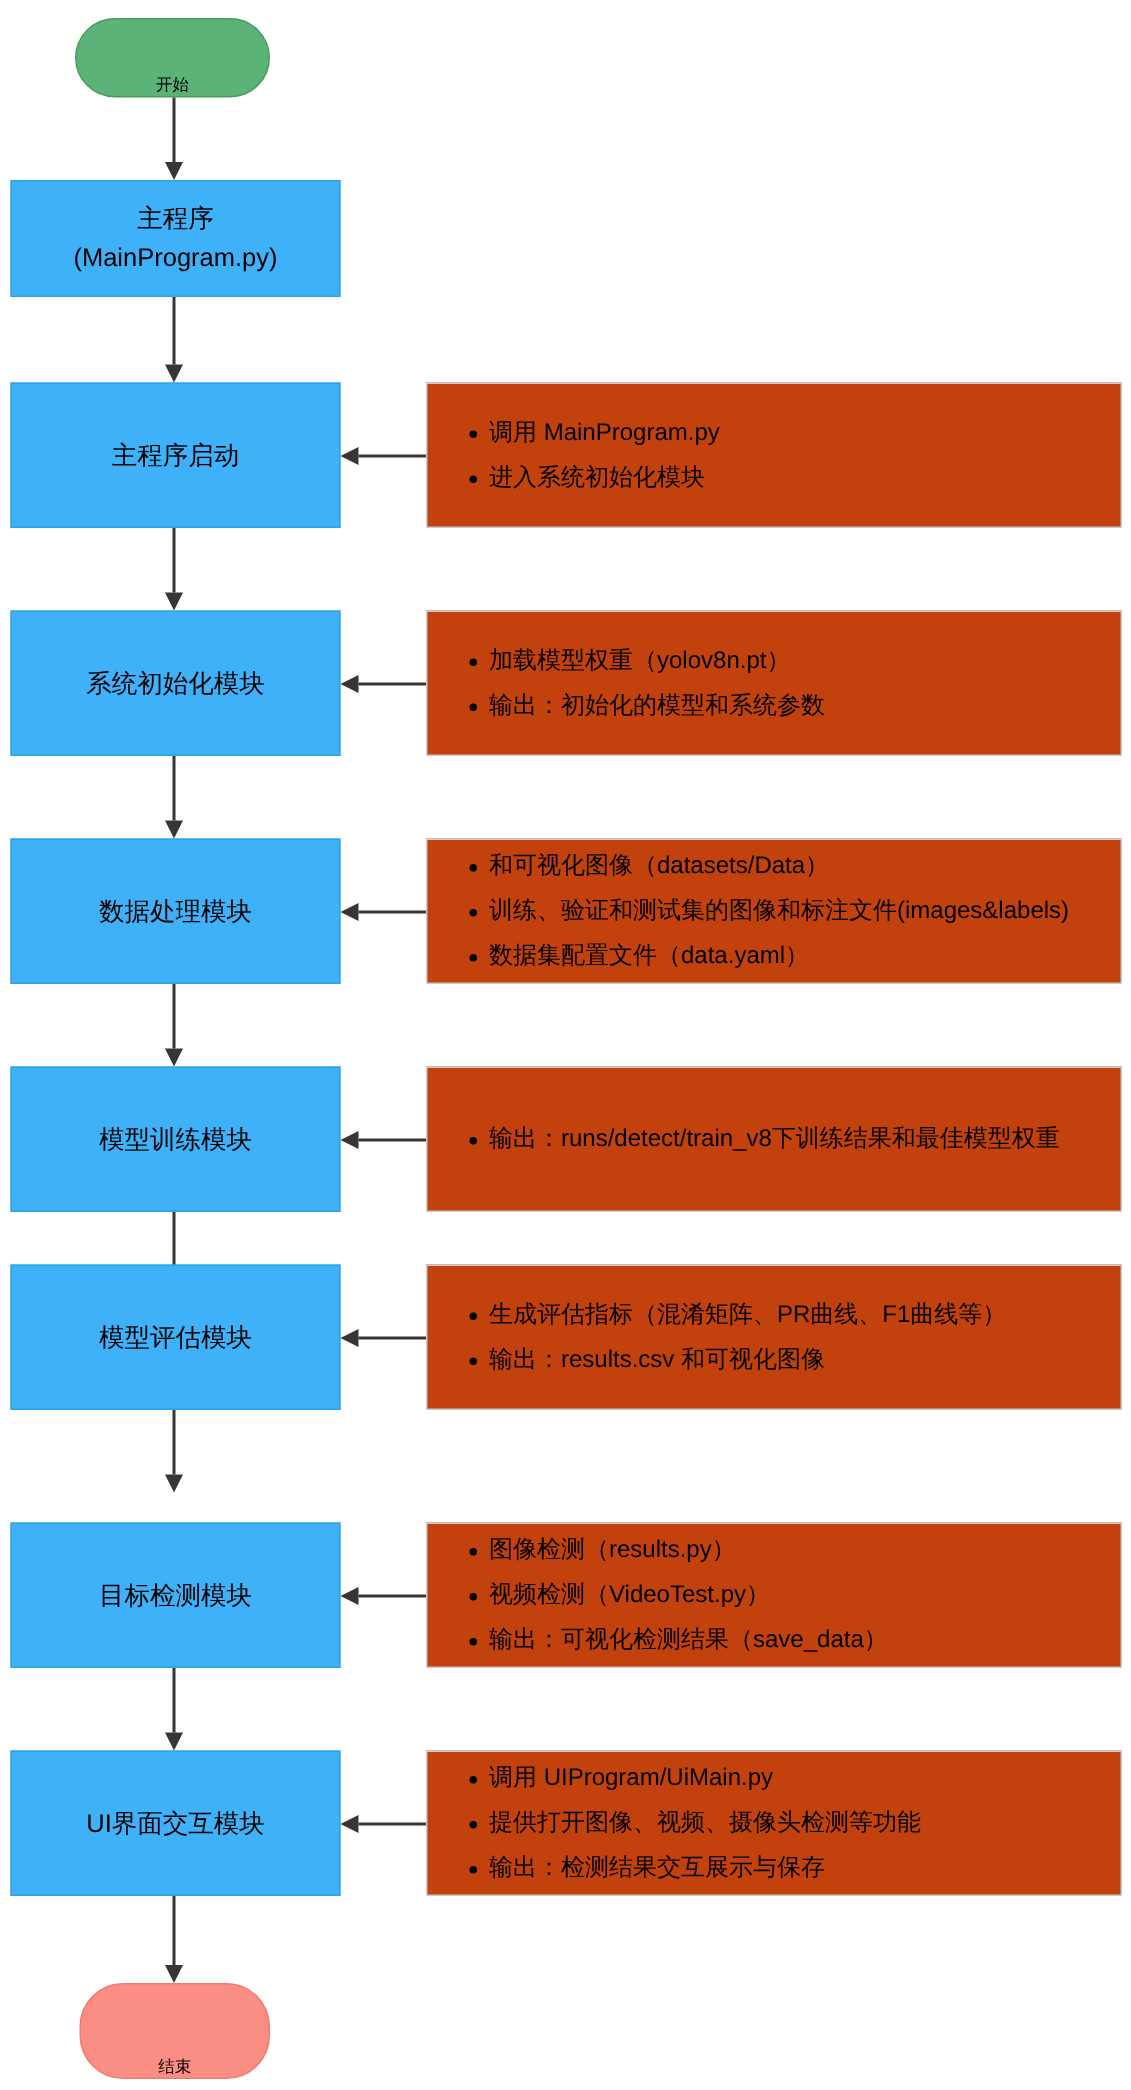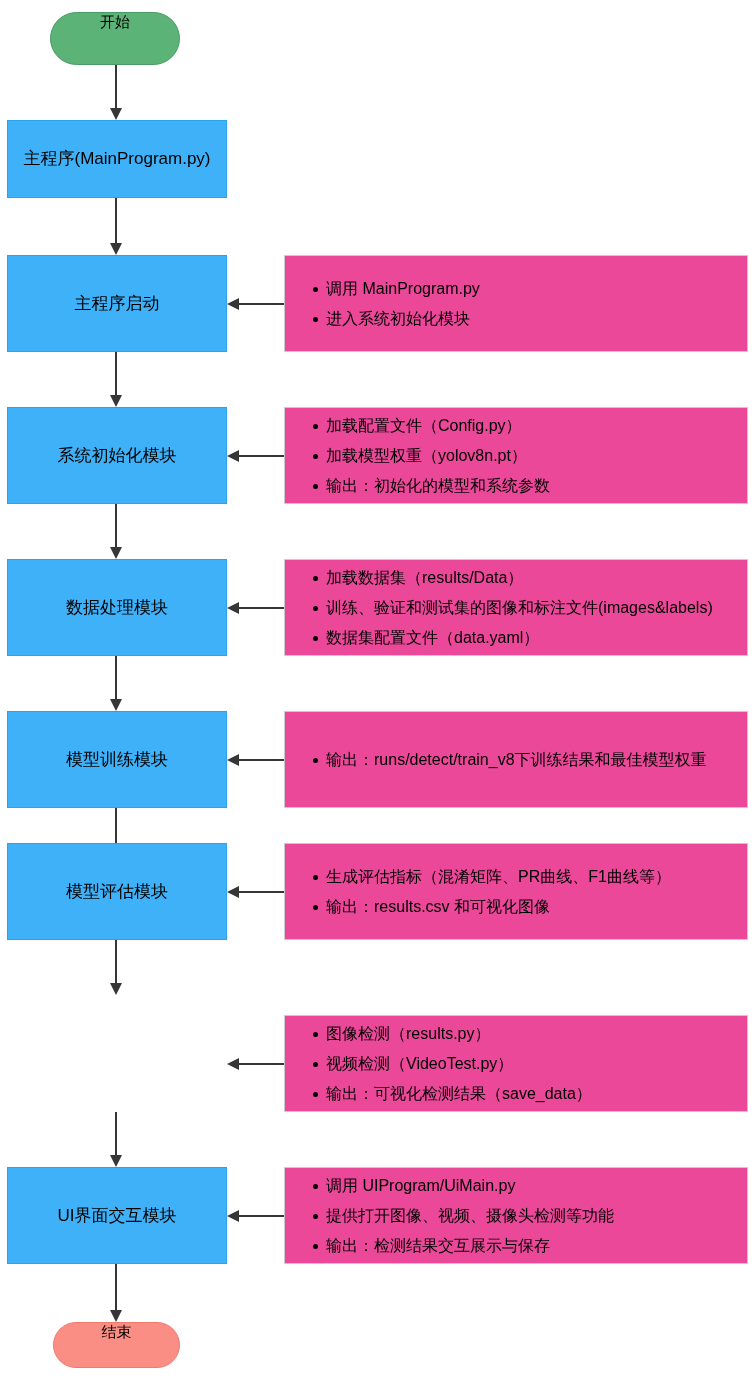--- a/index.html
+++ b/index.html
@@ -9,8 +9,8 @@
     overflow:hidden;
   }
   .terminal {
-    position:absolute; display:flex; align-items:flex-start; justify-content:center;
-    font-size:15px; box-sizing:border-box;
+    position:absolute; display:flex; align-items:flex-end; justify-content:center;
+    font-size:11px; box-sizing:border-box;
   }
   .terminal.start {
     left:50px; top:12px; width:130px; height:53px;

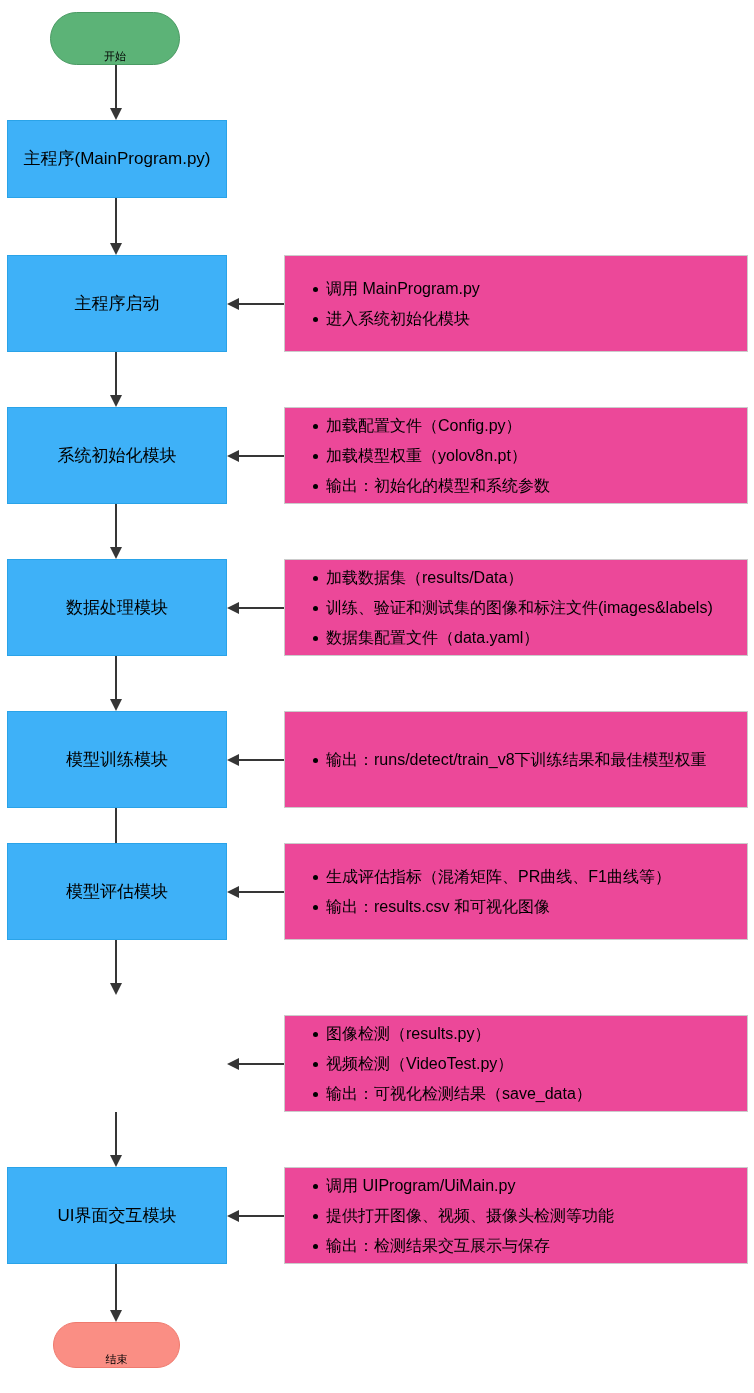--- a/index.html
+++ b/index.html
@@ -23,7 +23,7 @@
   .process {
     position:absolute; left:7px; width:220px; box-sizing:border-box;
     background:#3eb1f8; border:1px solid #2aa3e8;
-    display:flex; align-items:center; justify-content:center;
+    display:flex; flex-direction:column; align-items:center; justify-content:center;
     font-size:17px; text-align:center;
   }
   .process.program { top:120px; height:78px; line-height:26px; }

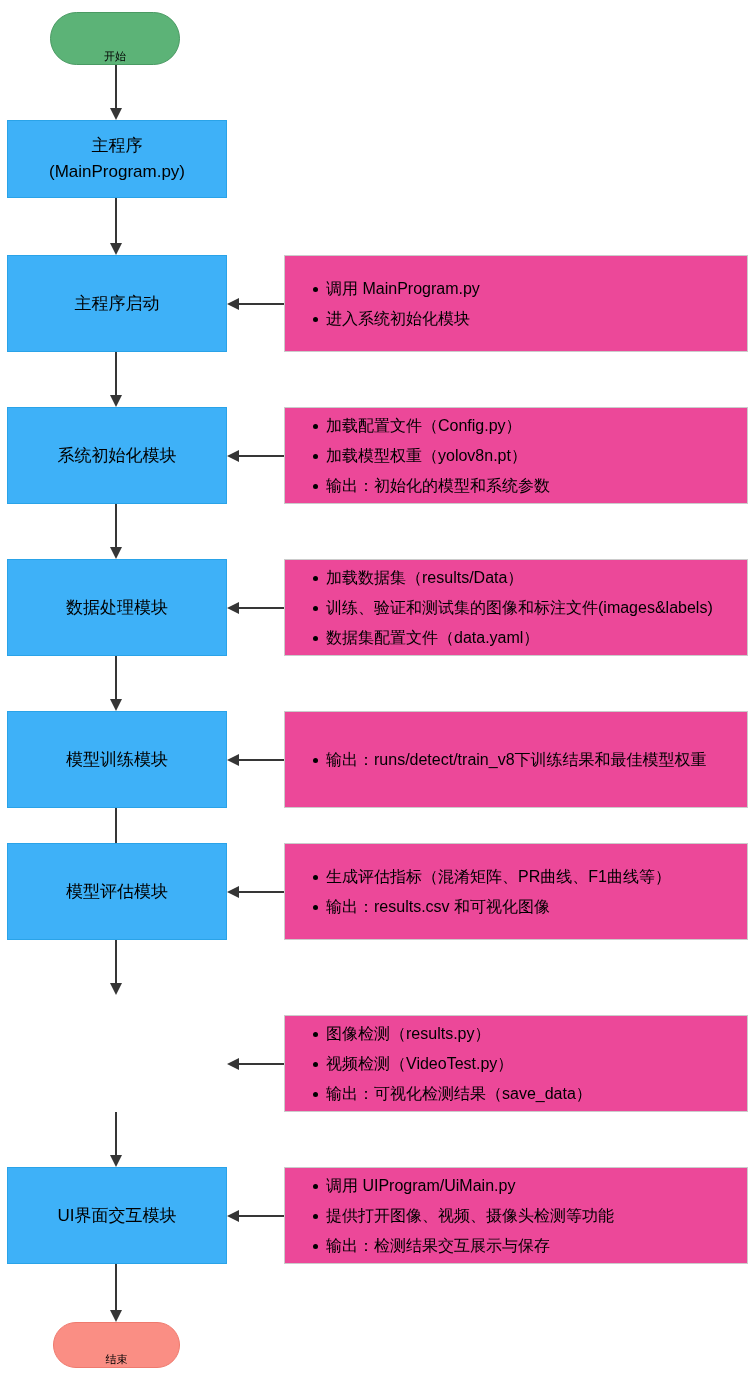--- a/index.html
+++ b/index.html
@@ -32,7 +32,7 @@
   .row .process { top:0; height:97px; }
   .note {
     position:absolute; left:284px; top:0; width:464px; height:97px; box-sizing:border-box;
-    background:#ec4899; border:1px solid #cbcbcb;
+    background:#c2410c; border:1px solid #cbcbcb;
     display:flex; align-items:center;
   }
   .notes { list-style:none; margin:0; padding:0 6px 0 26px; font-size:16px; }

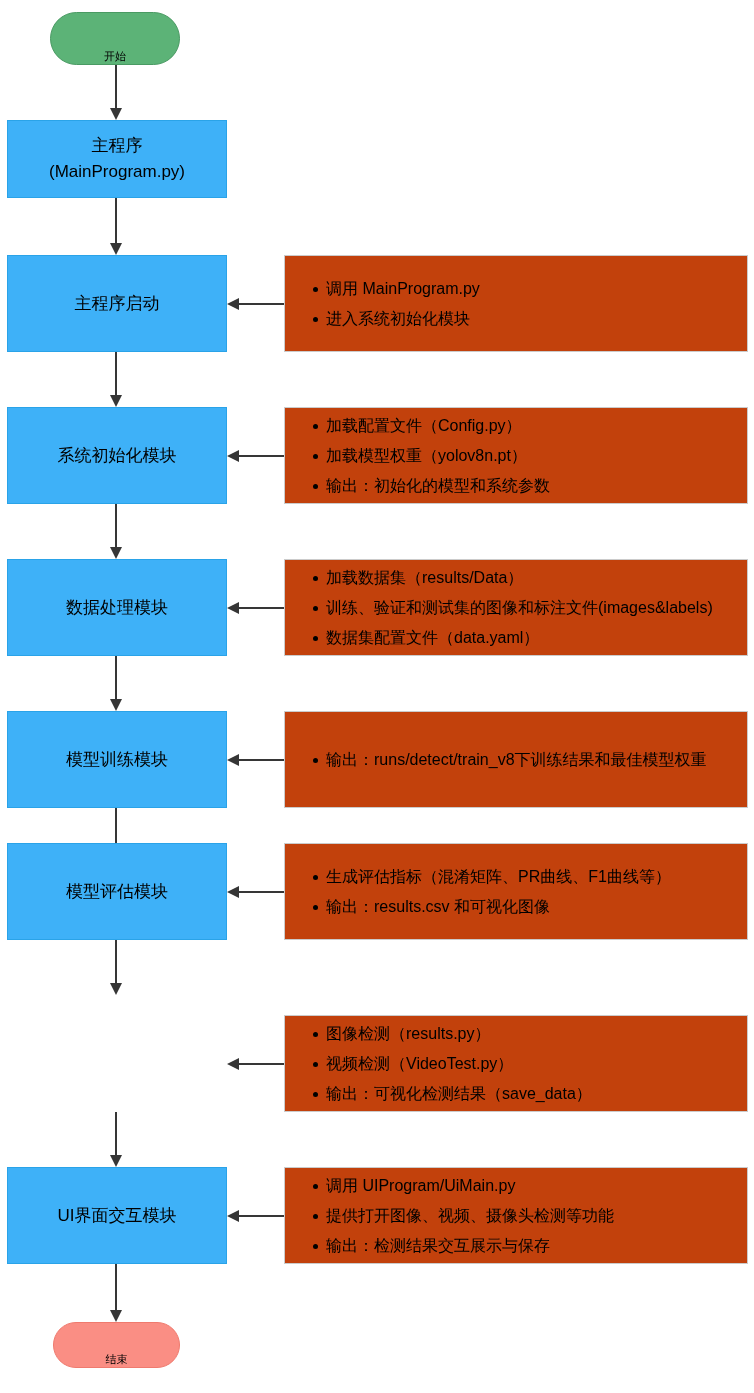--- a/index.html
+++ b/index.html
@@ -116,7 +116,6 @@
     </div>
     <div class="note">
       <ul class="notes">
-        <li>加载配置文件（Config.py）</li>
         <li>加载模型权重（yolov8n.pt）</li>
         <li>输出：初始化的模型和系统参数</li>
       </ul>

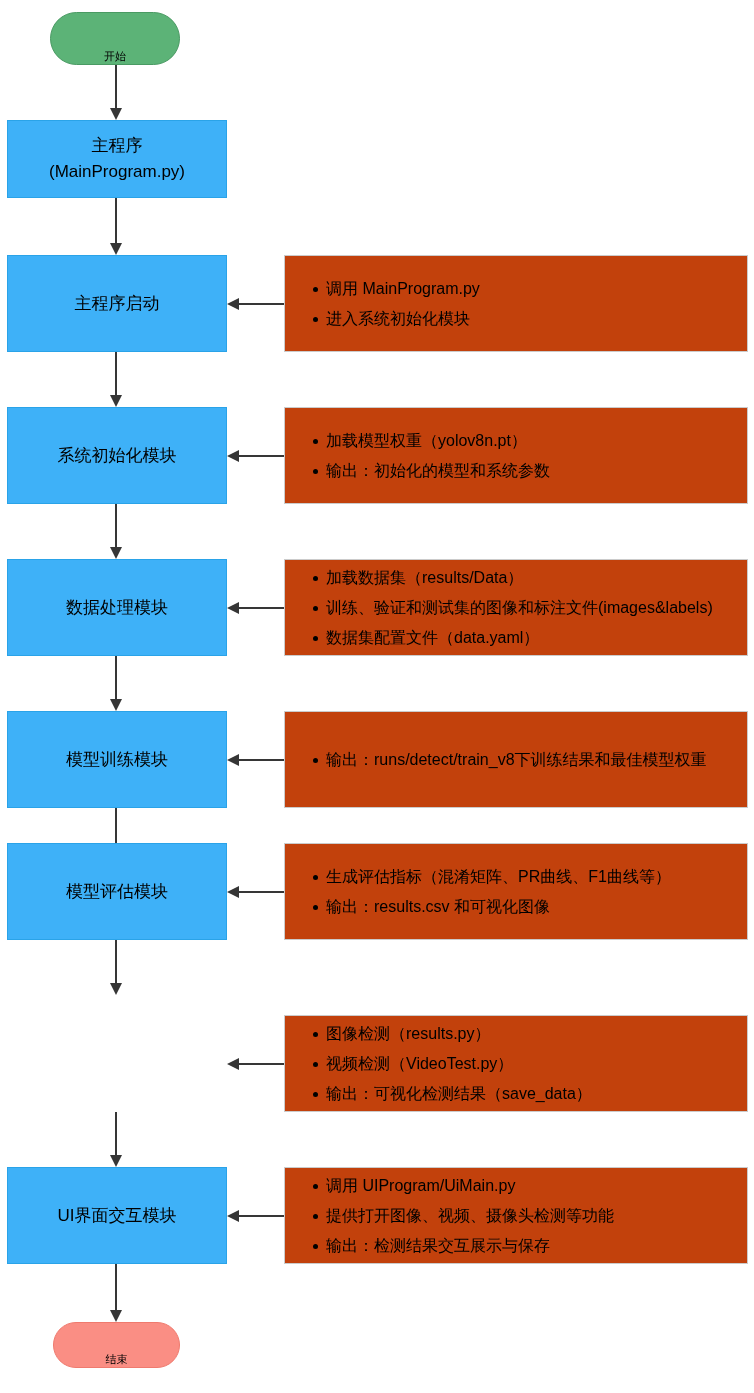--- a/index.html
+++ b/index.html
@@ -136,7 +136,7 @@
     </div>
     <div class="note">
       <ul class="notes">
-        <li>加载数据集（results/Data）</li>
+        <li>和可视化图像（datasets/Data）</li>
         <li>训练、验证和测试集的图像和标注文件(images&amp;labels)</li>
         <li>数据集配置文件（data.yaml）</li>
       </ul>

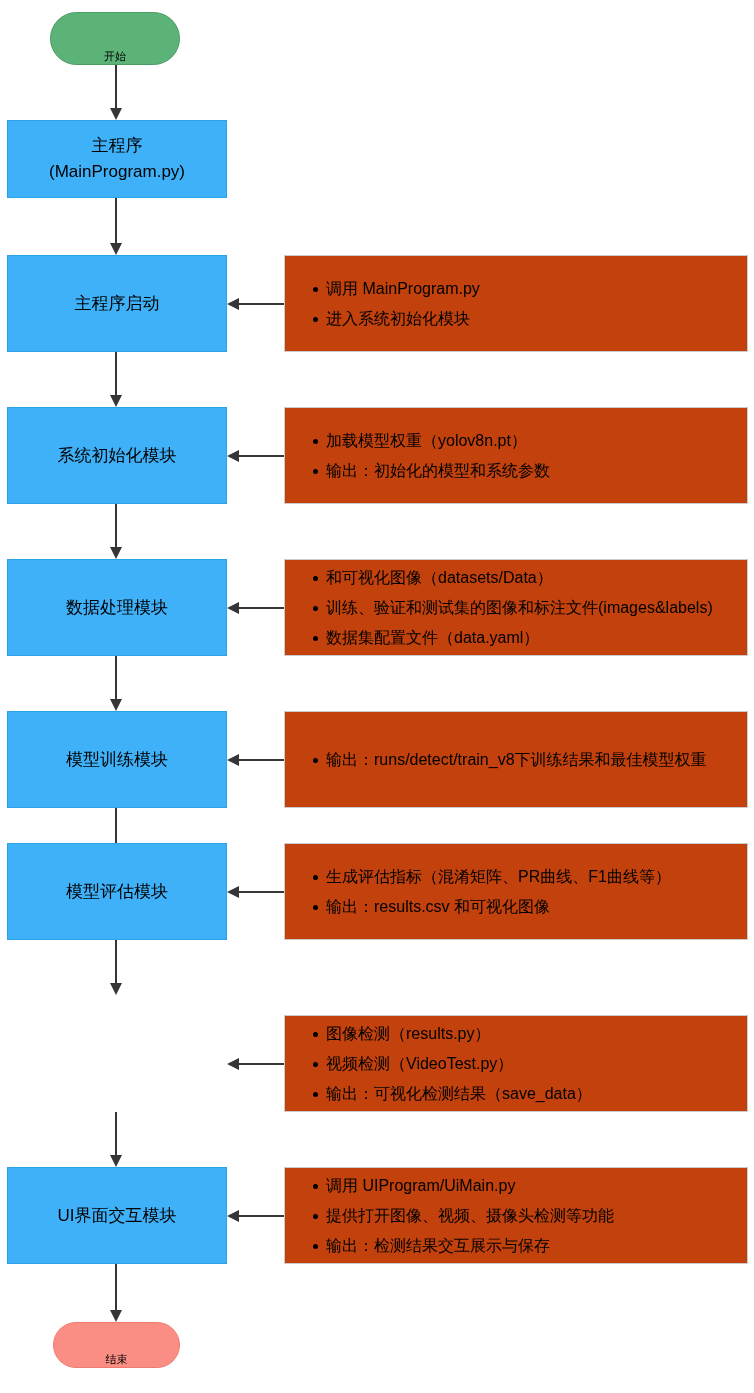--- a/index.html
+++ b/index.html
@@ -187,6 +187,9 @@
   </div>
 
   <div class="row" style="top:1015px;">
+    <div class="process">
+      <span>目标检测模块</span>
+    </div>
     <div class="harrow">
       <span class="hhead"></span>
       <span class="hline"></span>

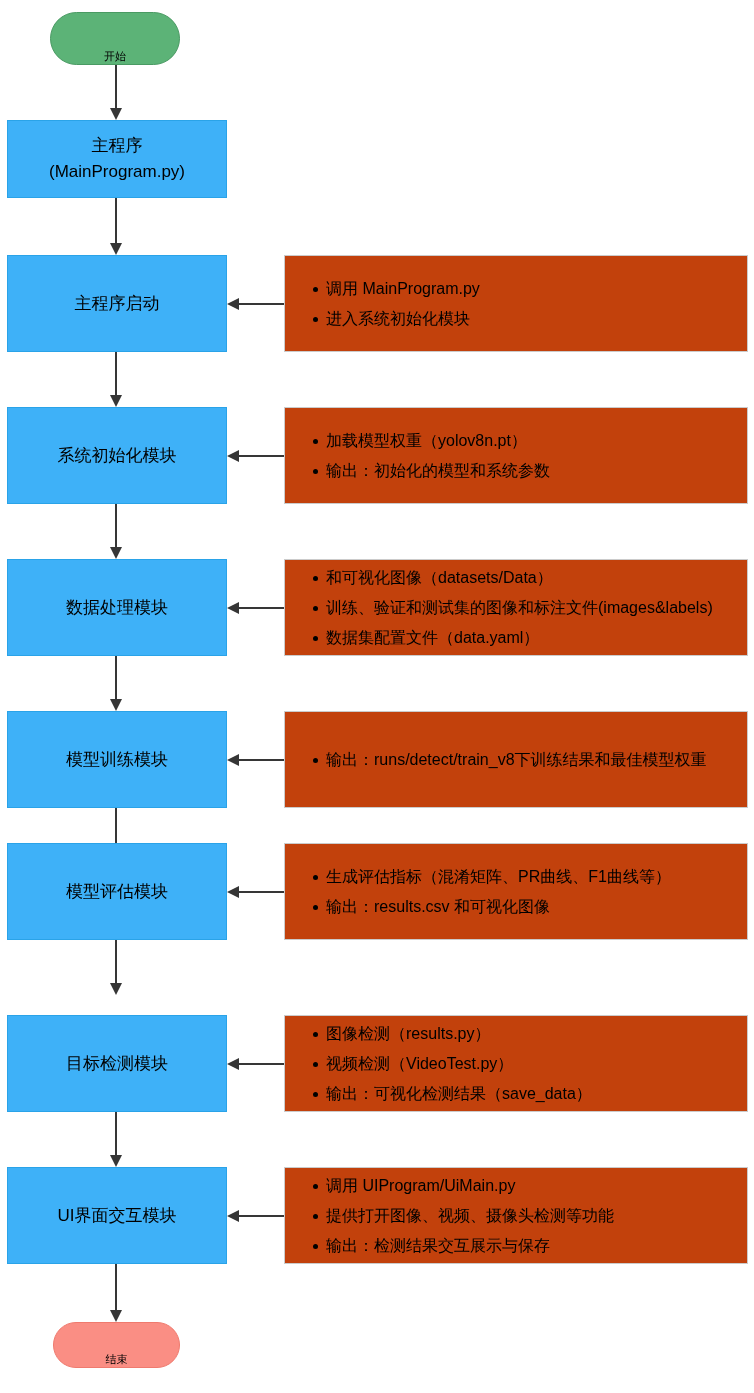--- a/index.html
+++ b/index.html
@@ -17,7 +17,7 @@
     background:#5cb377; border:1px solid #4a9a63; border-radius:27px;
   }
   .terminal.end {
-    left:53px; top:1322px; width:127px; height:46px;
+    left:53px; top:1322px; width:127px; height:64px;
     background:#fa8e84; border:1px solid #ef7a6e; border-radius:29px;
   }
   .process {

